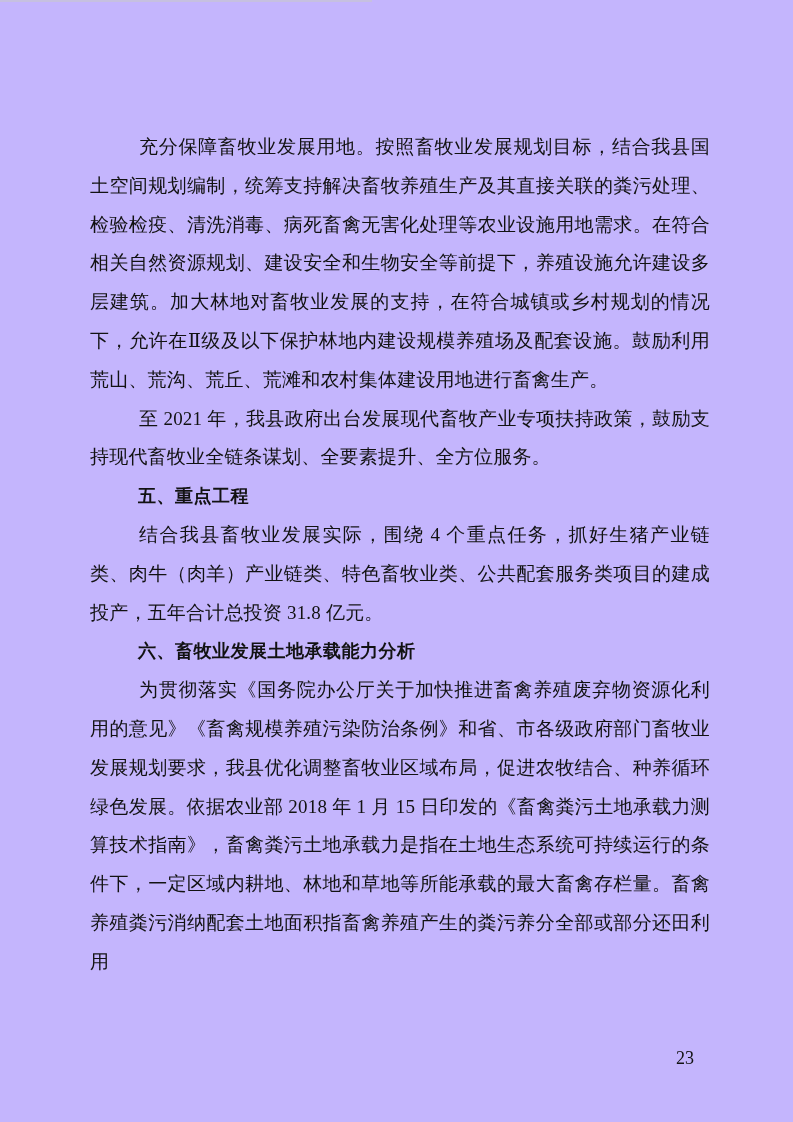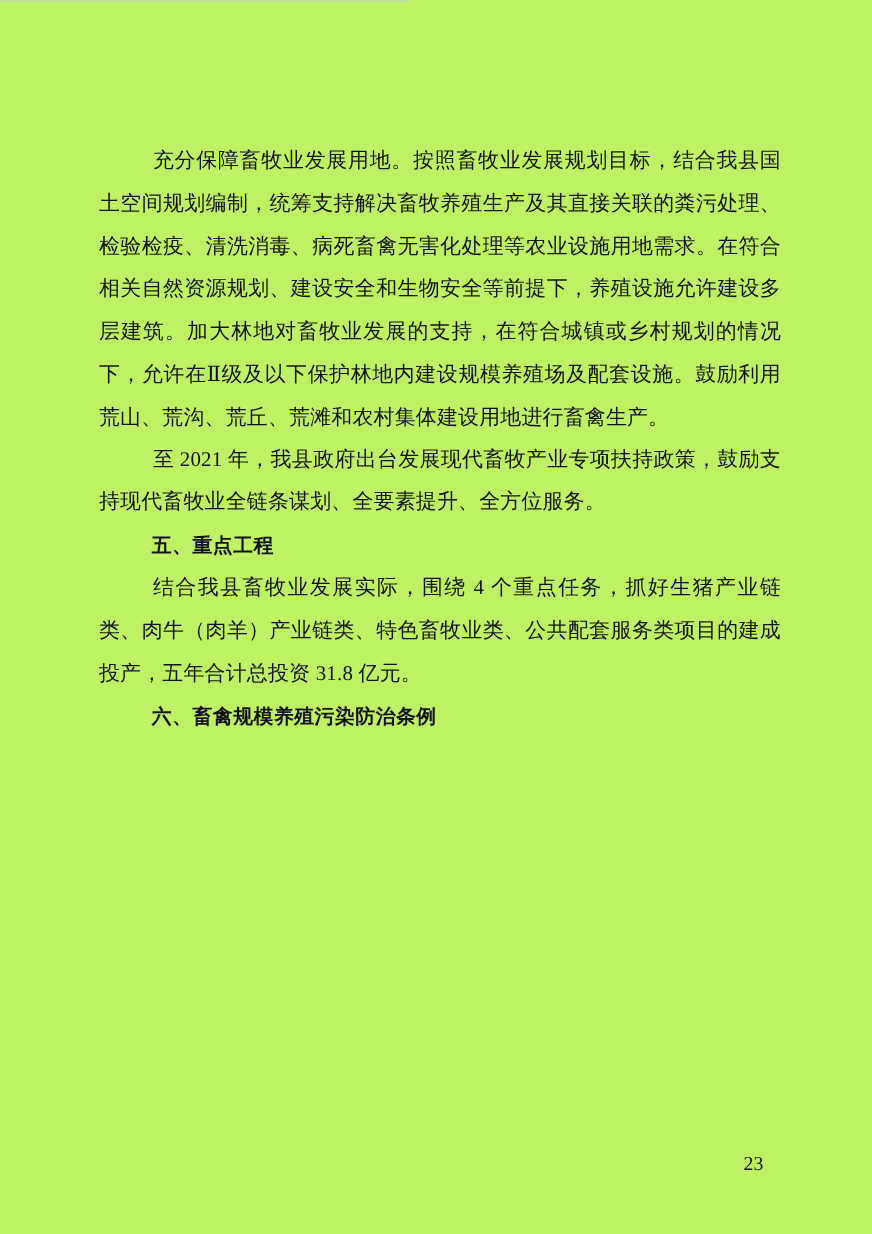--- a/index.html
+++ b/index.html
@@ -11,7 +11,7 @@
     position: relative;
     width: 793px;
     height: 1122px;
-    background: #bef264;
+    background: #c4b5fd;
     color: #121212;
     overflow: hidden;
   }

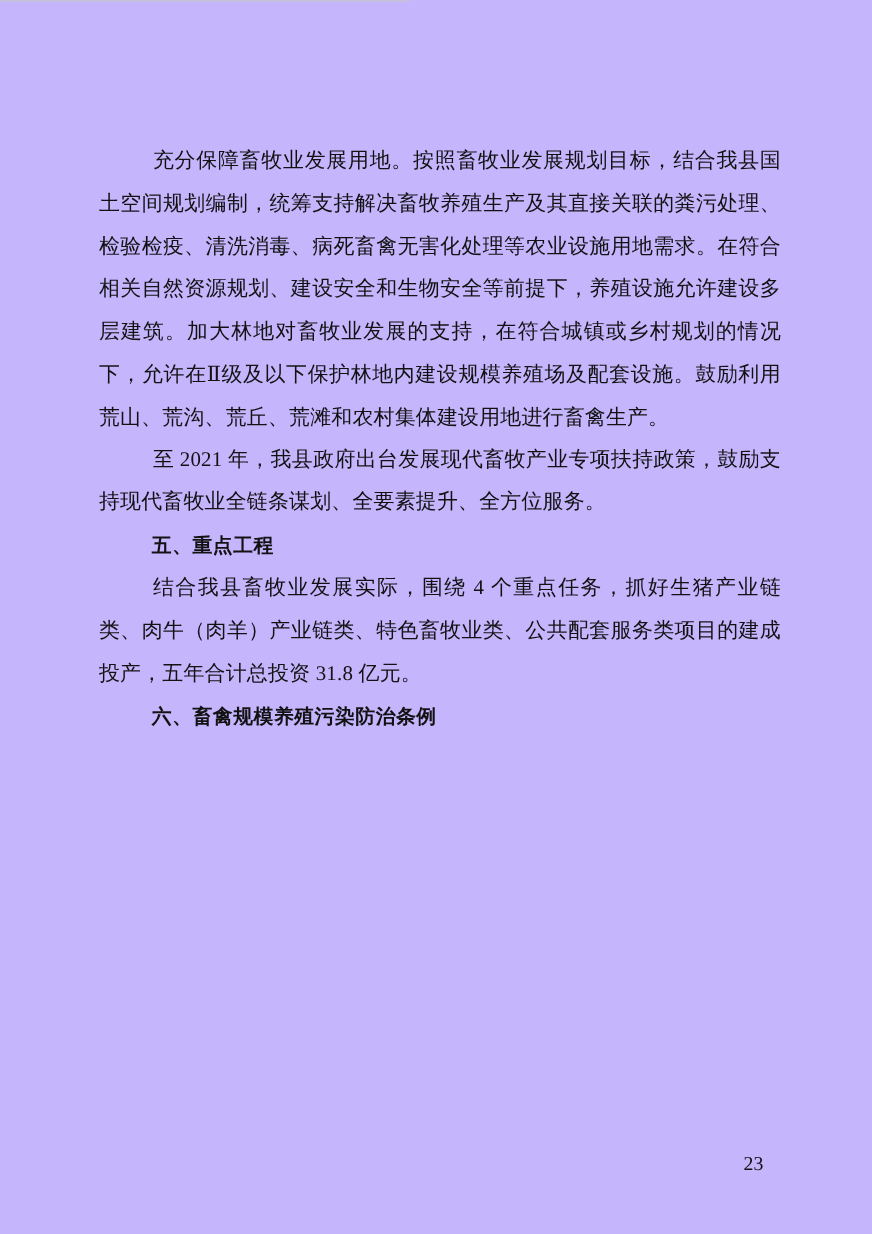--- a/index.html
+++ b/index.html
@@ -75,7 +75,7 @@
     <p class="para">结合我县畜牧业发展实际，围绕 4 个重点任务，抓好生猪产业链类、肉牛（肉羊）产业链类、特色畜牧业类、公共配套服务类项目的建成投产，五年合计总投资 31.8 亿元。</p>
 
 
-    <h2 class="heading">六、畜禽规模养殖污染防治条例</h2>
+    <h2 class="heading">六、畜牧业发展土地承载能力分析</h2>
 
   </div>
 

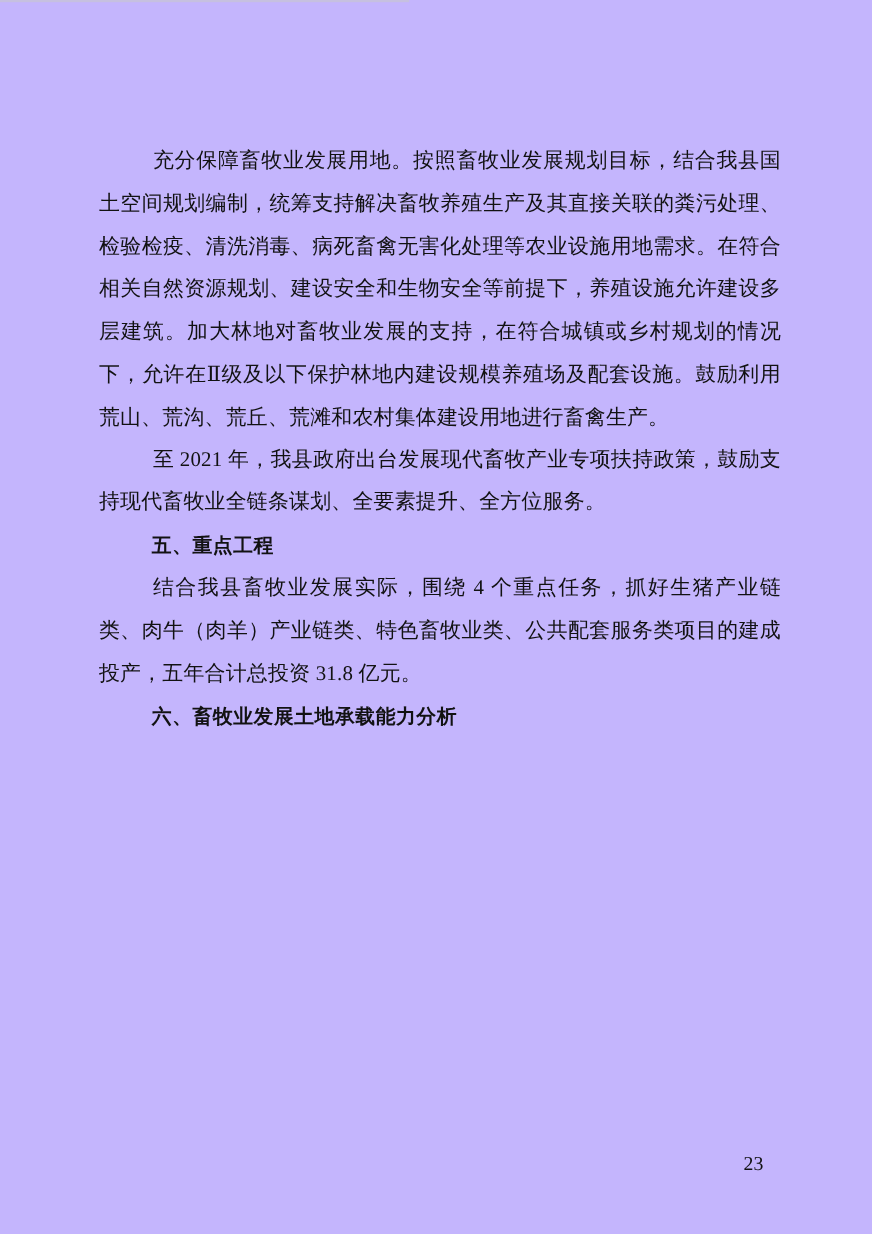--- a/index.html
+++ b/index.html
@@ -77,6 +77,7 @@
 
     <h2 class="heading">六、畜牧业发展土地承载能力分析</h2>
 
+    <p class="para">为贯彻落实《国务院办公厅关于加快推进畜禽养殖废弃物资源化利用的意见》《畜禽规模养殖污染防治条例》和省、市各级政府部门畜牧业发展规划要求，我县优化调整畜牧业区域布局，促进农牧结合、种养循环绿色发展。依据农业部 2018 年 1 月 15 日印发的《畜禽粪污土地承载力测算技术指南》，畜禽粪污土地承载力是指在土地生态系统可持续运行的条件下，一定区域内耕地、林地和草地等所能承载的最大畜禽存栏量。畜禽养殖粪污消纳配套土地面积指畜禽养殖产生的粪污养分全部或部分还田利用</p>
   </div>
 
   <div class="page-number">23</div>

